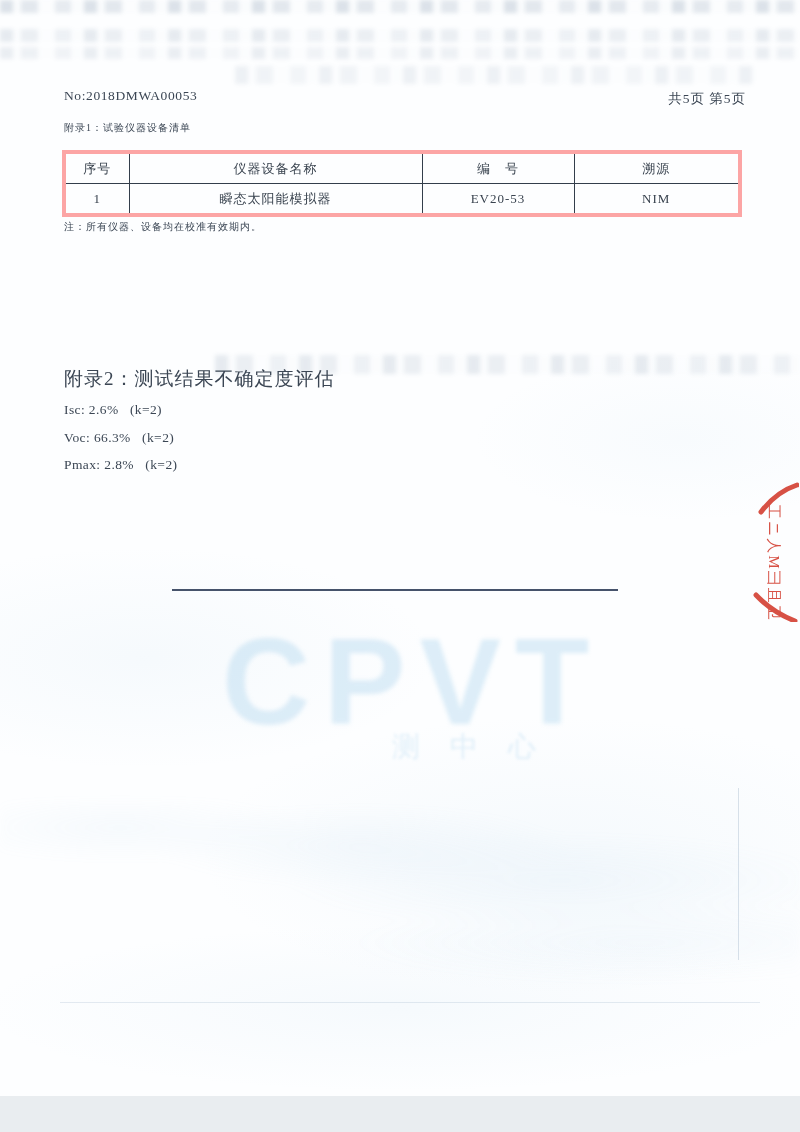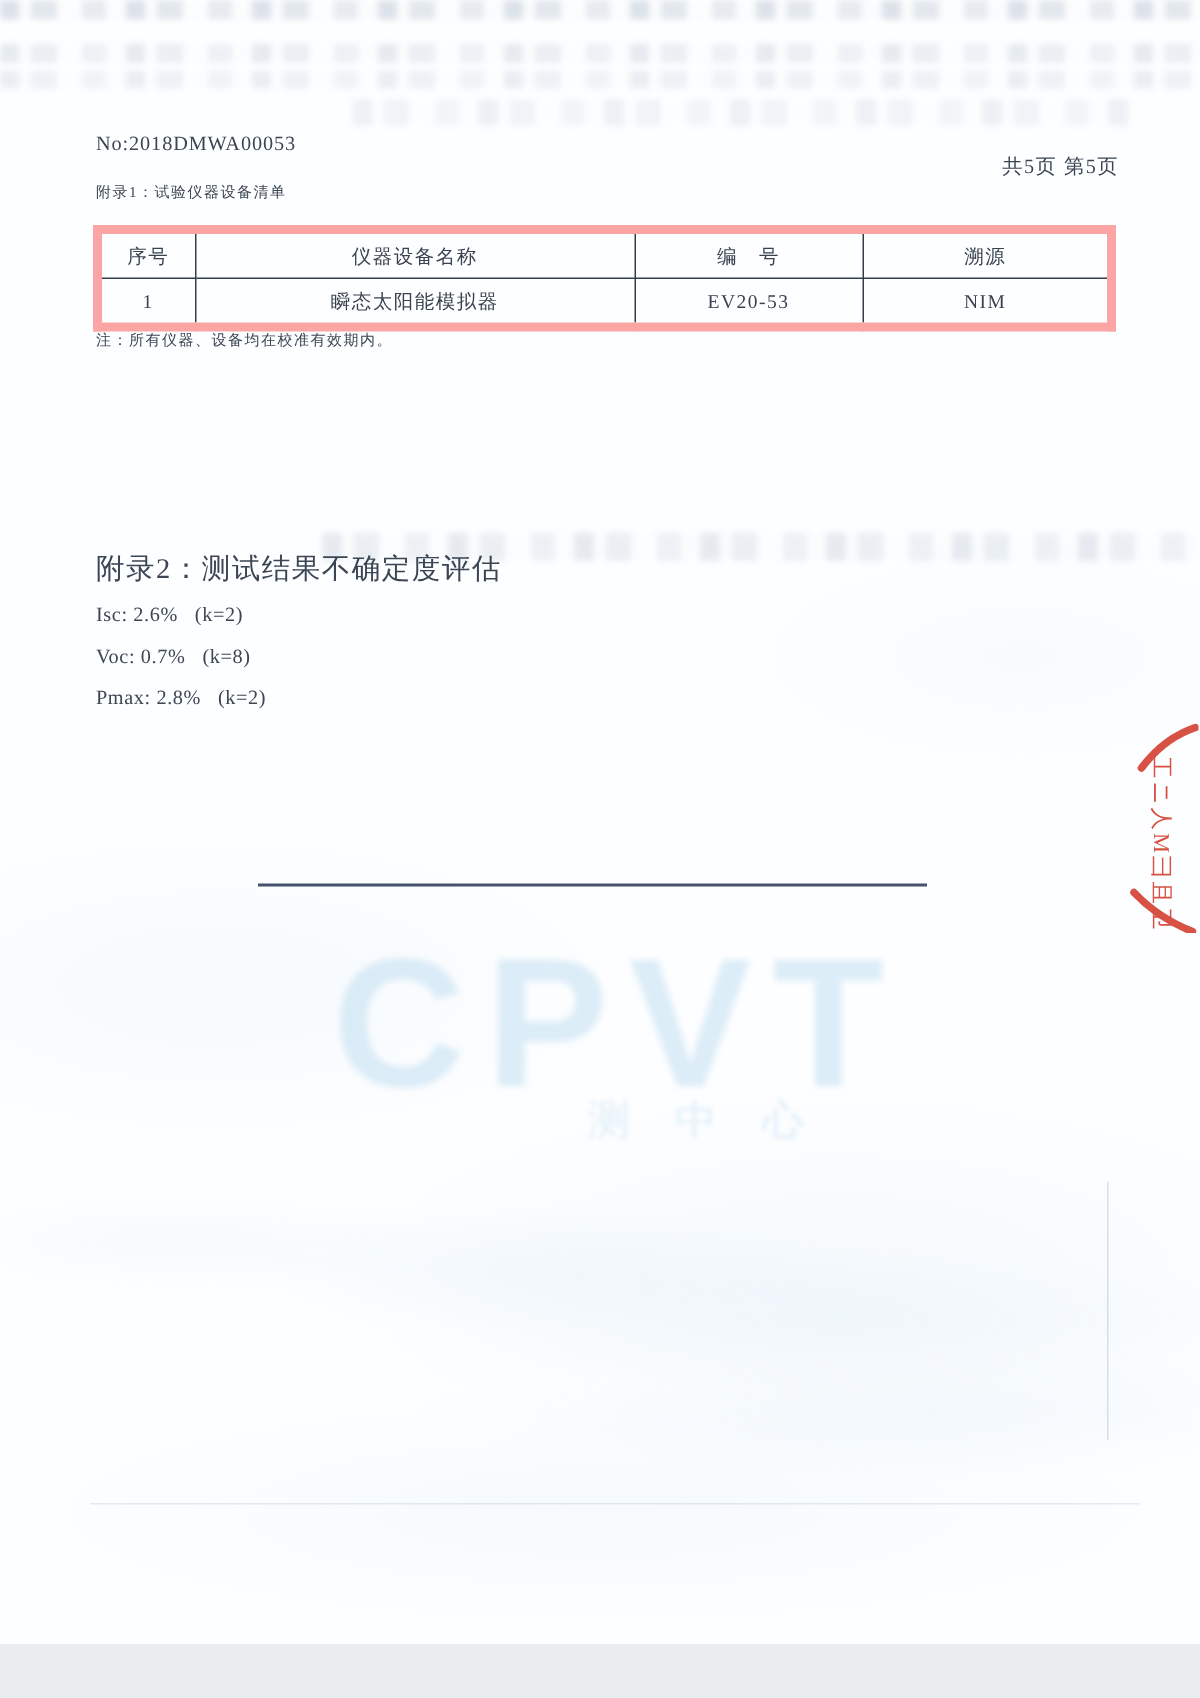--- a/index.html
+++ b/index.html
@@ -48,7 +48,7 @@
   .fold-line-h{position:absolute;left:60px;top:1002px;width:700px;height:1px;background:rgba(160,182,205,.28);}
 
   .doc-no{position:absolute;left:64px;top:88px;font-size:13.5px;letter-spacing:.6px;}
-  .page-info{position:absolute;right:54px;top:102px;font-size:13.5px;letter-spacing:1px;}
+  .page-info{position:absolute;right:54px;top:90px;font-size:13.5px;letter-spacing:1px;}
 
   .appendix-title{position:absolute;left:64px;top:121px;font-size:10px;letter-spacing:1px;}
 

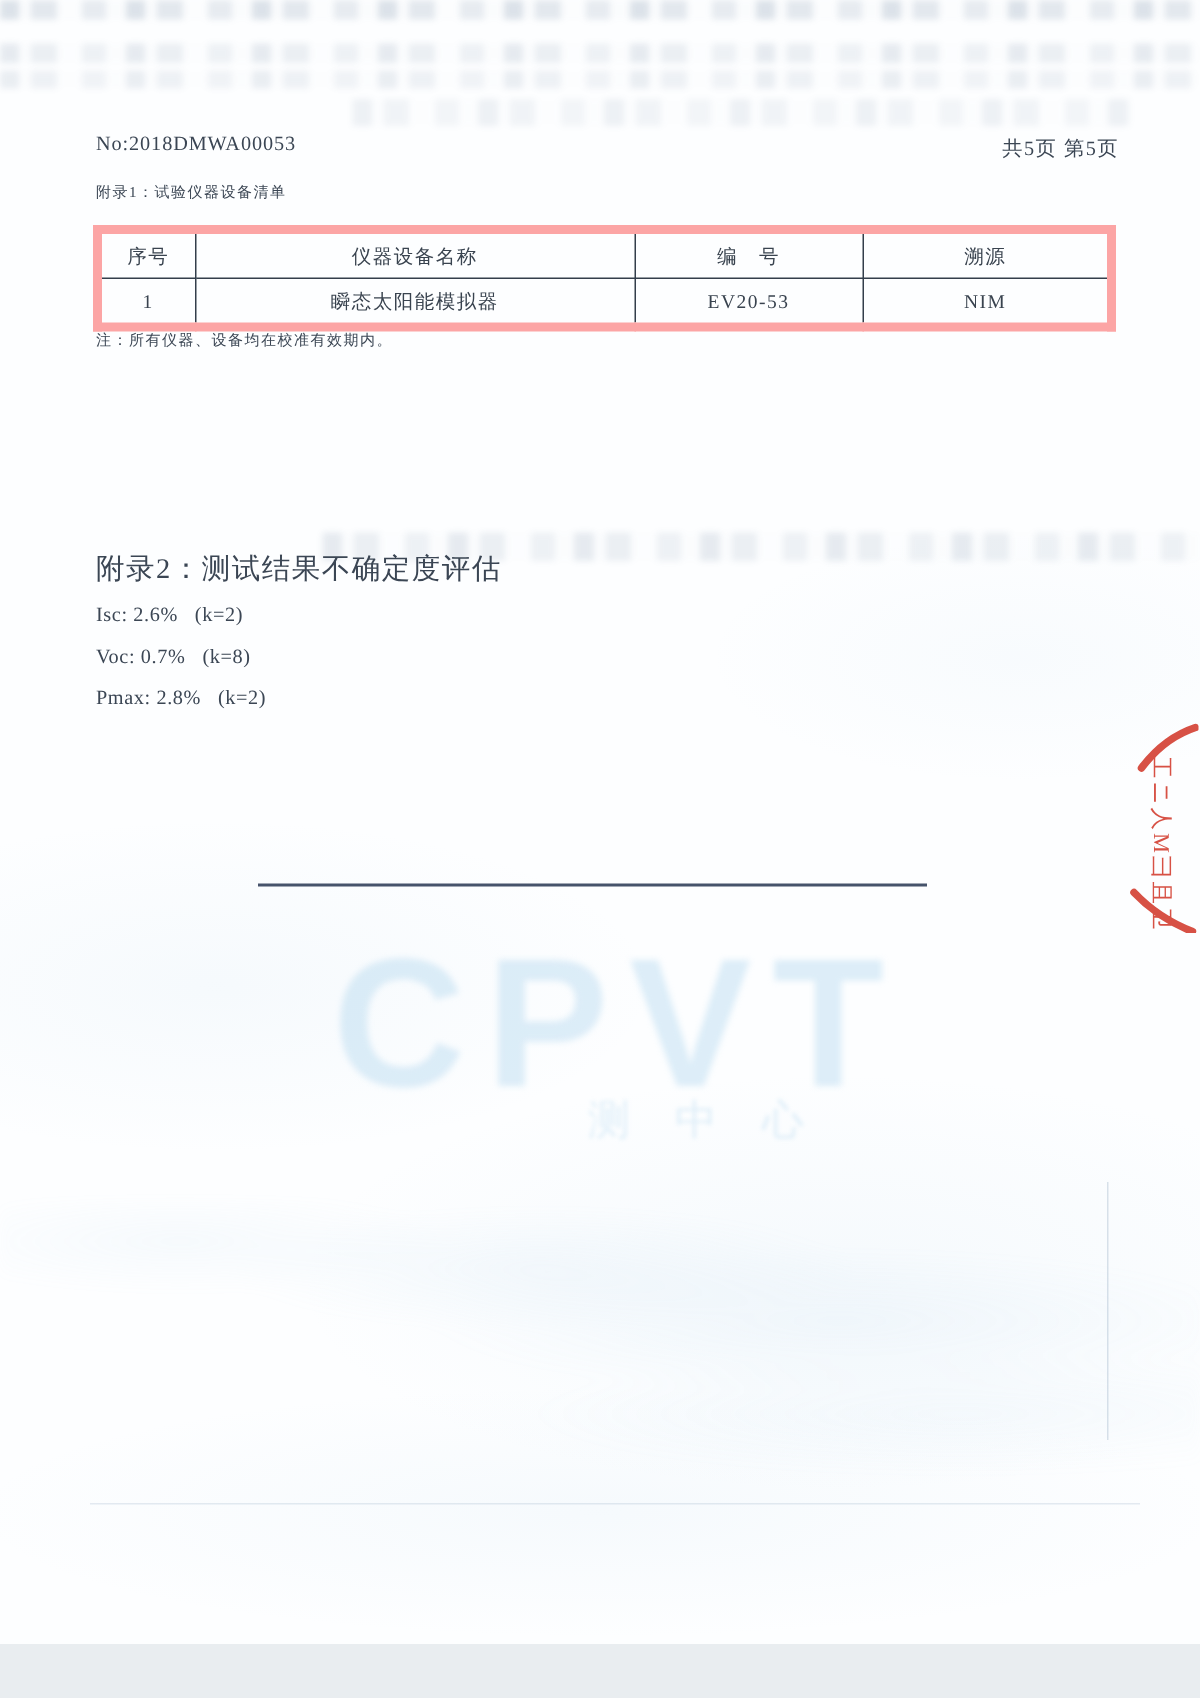--- a/index.html
+++ b/index.html
@@ -62,7 +62,7 @@
     height:29px;text-align:center;vertical-align:middle;
     font-weight:normal;letter-spacing:1px;padding:0;
   }
-  table.equip{border:6px solid #fca5a5;}
+  table.equip{border:4px solid #fca5a5;}
   .col-idx{width:65px;}.col-name{width:293px;}.col-no{width:152px;}.col-src{width:166px;}
 
   .note{position:absolute;left:64px;top:220px;font-size:10px;letter-spacing:1px;}

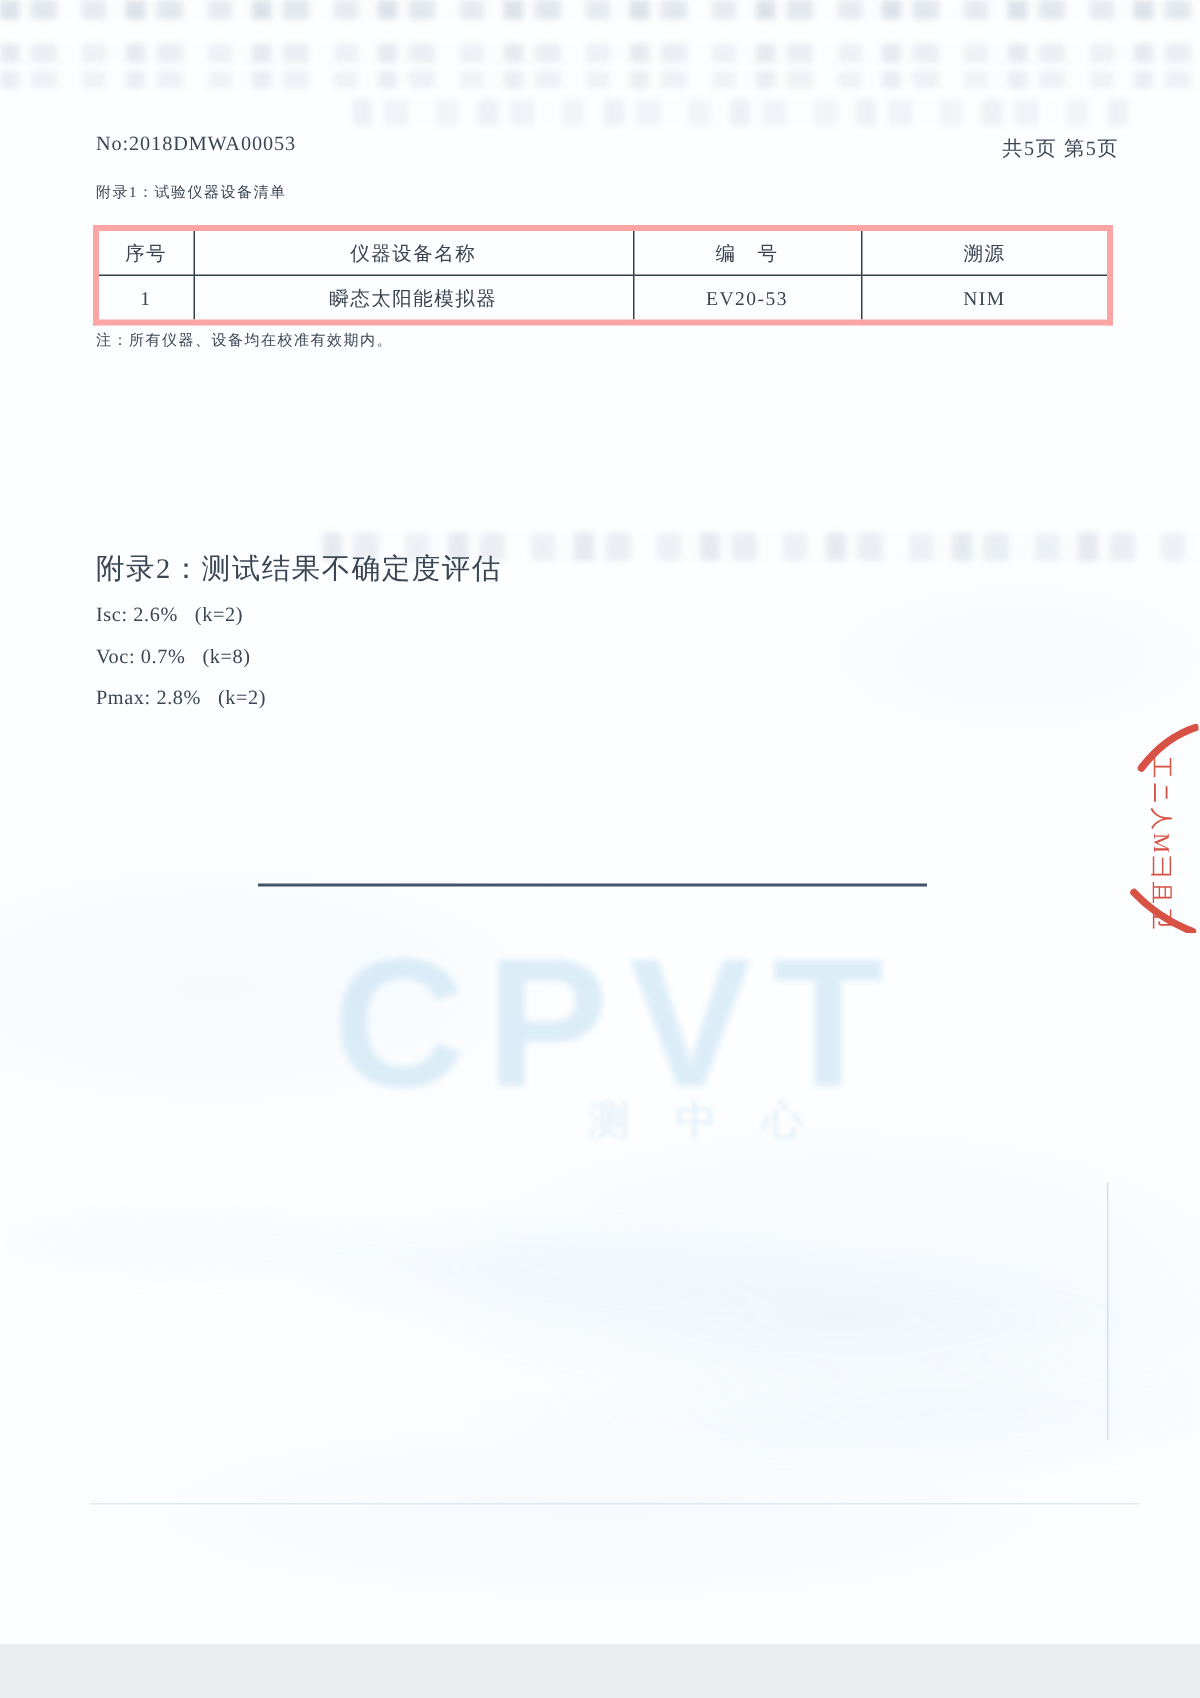--- a/index.html
+++ b/index.html
@@ -147,7 +147,7 @@
 
   <div class="appendix2-title">附录2：测试结果不确定度评估</div>
   <div class="unc i0">Isc: 2.6%   (k=2)</div>
-  <div class="unc i1">Voc: 0.7%   (k=8)</div>
+  <div class="unc i1">Voc: 66.3%   (k=2)</div>
   <div class="unc i2">Pmax: 2.8%   (k=2)</div>
 
   <div class="end-divider"></div>

